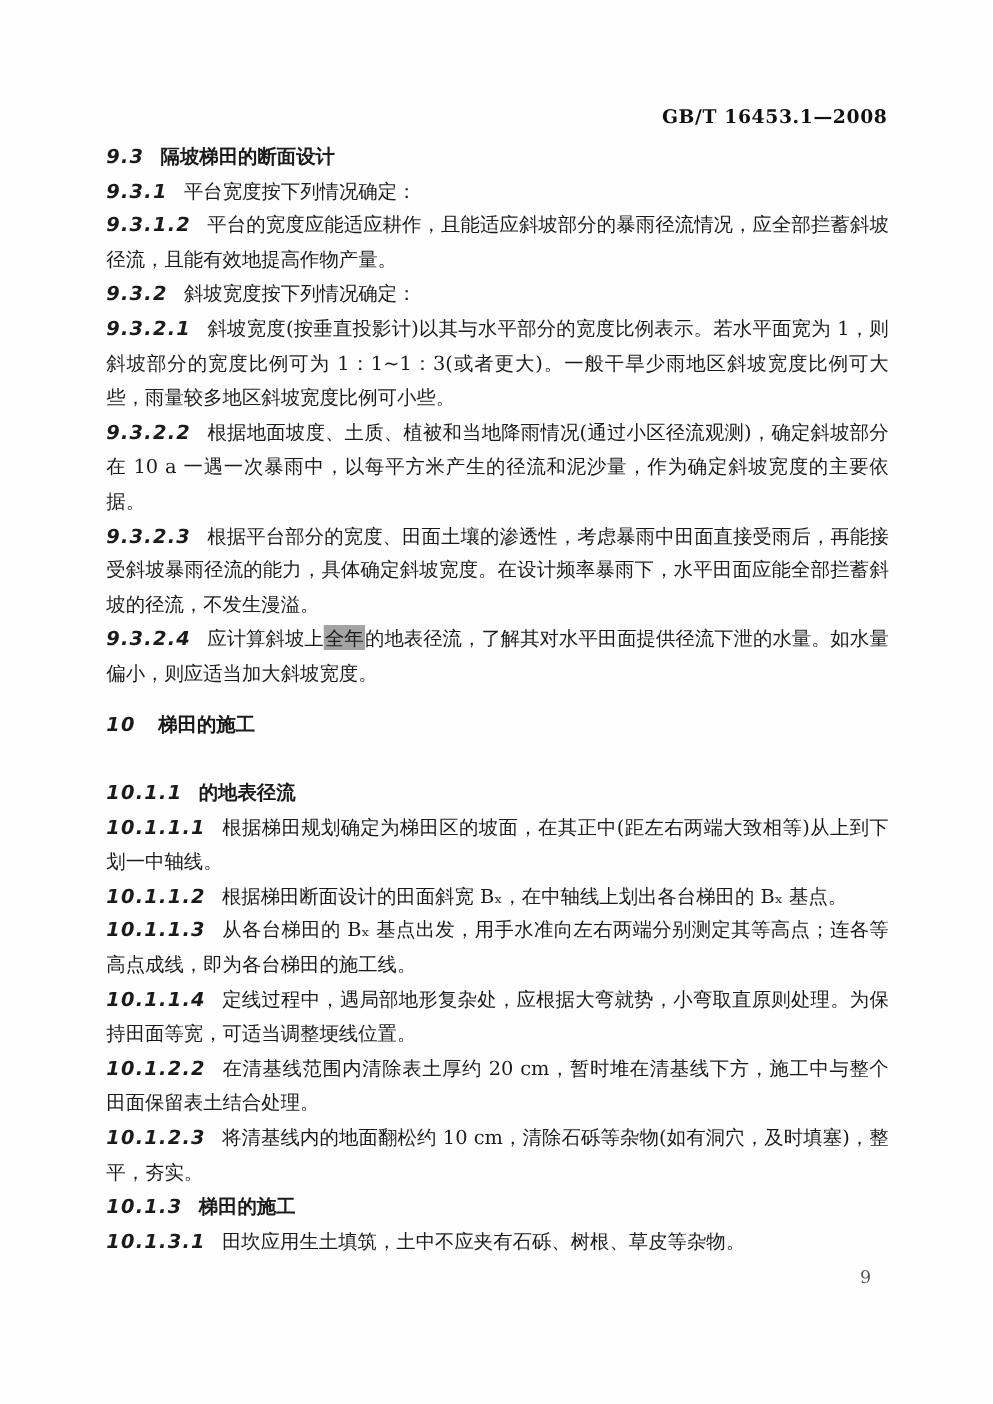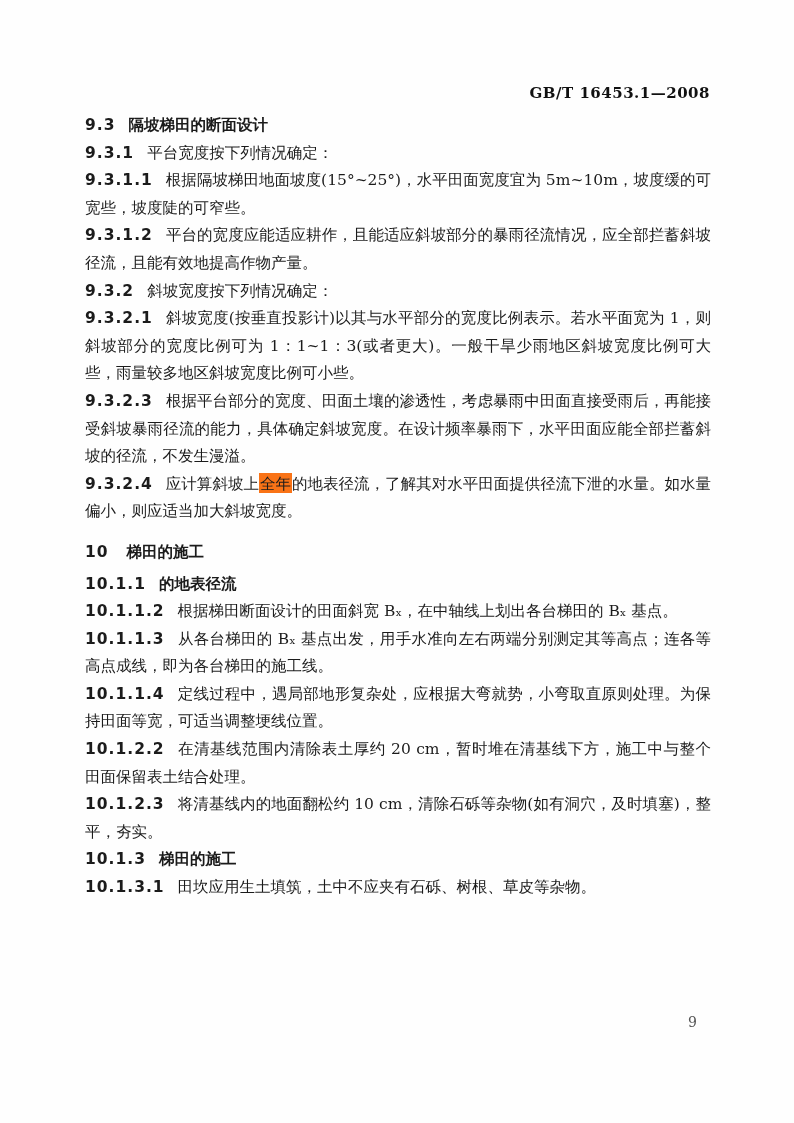--- a/index.html
+++ b/index.html
@@ -45,6 +45,7 @@
     margin-right: 13px;
     letter-spacing: 1px;
     white-space: nowrap;
+    font-style: italic;
   }
   p.h1 .txt, p.h2 .txt, p.h3 .txt {
     font-family: "DejaVu Sans", sans-serif;

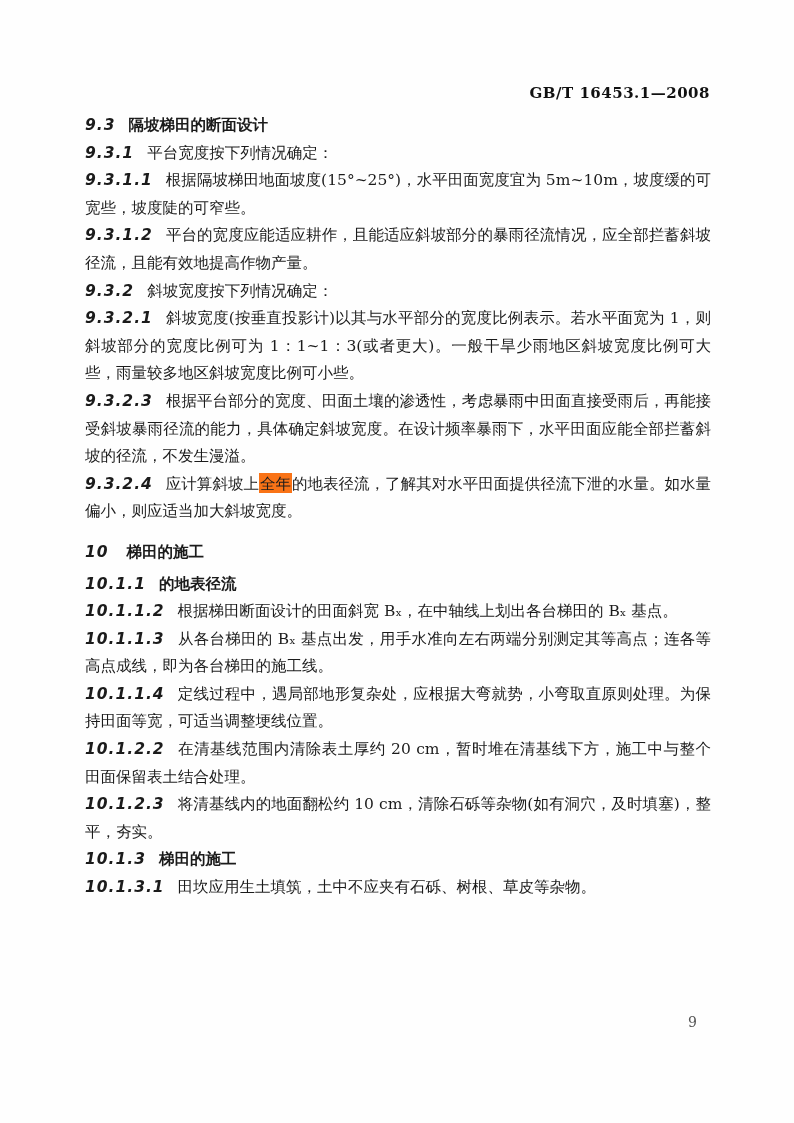--- a/index.html
+++ b/index.html
@@ -80,7 +80,6 @@
   <div class="doc-body" id="clauses">
       <p class="clause h2"><span class="num">9.3</span><span class="txt">隔坡梯田的断面设计</span></p>
       <p class="clause body"><span class="num">9.3.1</span><span class="txt">平台宽度按下列情况确定：</span></p>
-      <p class="clause body"><span class="num">9.3.1.1</span><span class="txt">根据隔坡梯田地面坡度(15°~25°)，水平田面宽度宜为 5m~10m，坡度缓的可宽些，坡度陡的可窄些。</span></p>
       <p class="clause body"><span class="num">9.3.1.2</span><span class="txt">平台的宽度应能适应耕作，且能适应斜坡部分的暴雨径流情况，应全部拦蓄斜坡径流，且能有效地提高作物产量。</span></p>
       <p class="clause body"><span class="num">9.3.2</span><span class="txt">斜坡宽度按下列情况确定：</span></p>
       <p class="clause body"><span class="num">9.3.2.1</span><span class="txt">斜坡宽度(按垂直投影计)以其与水平部分的宽度比例表示。若水平面宽为 1，则斜坡部分的宽度比例可为 1：1~1：3(或者更大)。一般干旱少雨地区斜坡宽度比例可大些，雨量较多地区斜坡宽度比例可小些。</span></p>

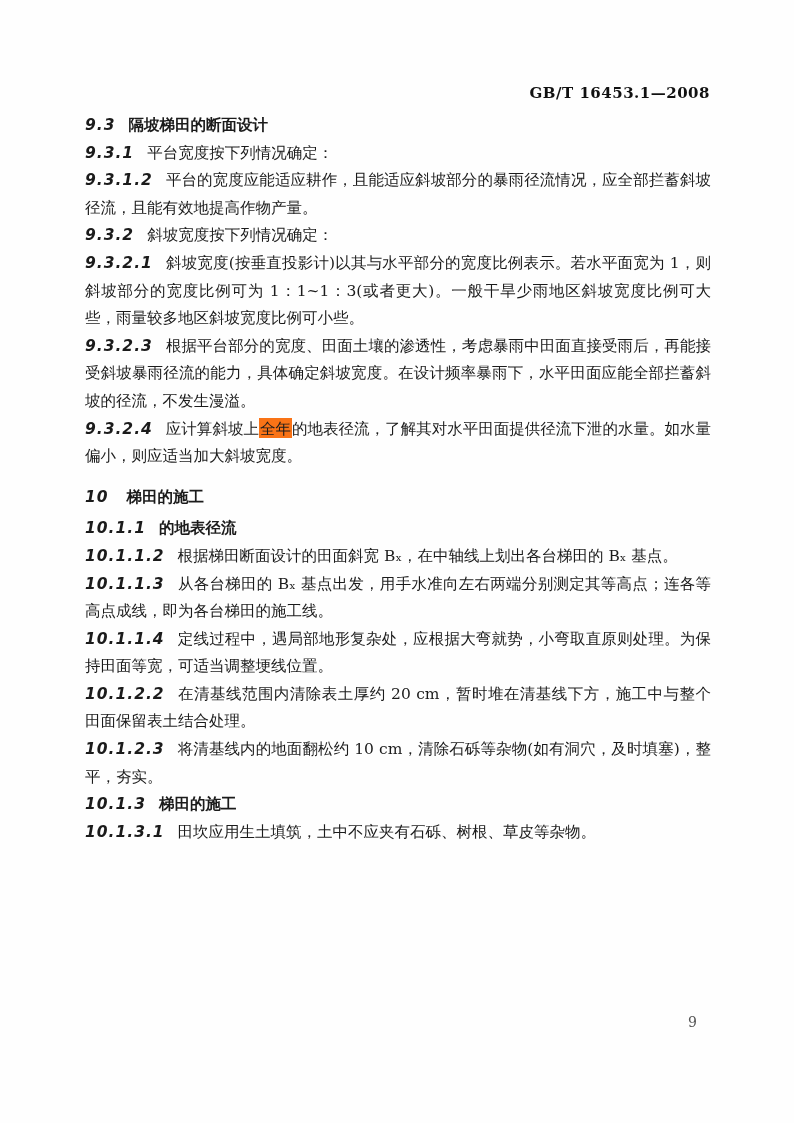--- a/index.html
+++ b/index.html
@@ -83,6 +83,7 @@
       <p class="clause body"><span class="num">9.3.1.2</span><span class="txt">平台的宽度应能适应耕作，且能适应斜坡部分的暴雨径流情况，应全部拦蓄斜坡径流，且能有效地提高作物产量。</span></p>
       <p class="clause body"><span class="num">9.3.2</span><span class="txt">斜坡宽度按下列情况确定：</span></p>
       <p class="clause body"><span class="num">9.3.2.1</span><span class="txt">斜坡宽度(按垂直投影计)以其与水平部分的宽度比例表示。若水平面宽为 1，则斜坡部分的宽度比例可为 1：1~1：3(或者更大)。一般干旱少雨地区斜坡宽度比例可大些，雨量较多地区斜坡宽度比例可小些。</span></p>
+      <p class="clause body"><span class="num">9.3.2.2</span><span class="txt">根据地面坡度、土质、植被和当地降雨情况(通过小区径流观测)，确定斜坡部分在 10 a 一遇一次暴雨中，以每平方米产生的径流和泥沙量，作为确定斜坡宽度的主要依据。</span></p>
       <p class="clause body"><span class="num">9.3.2.3</span><span class="txt">根据平台部分的宽度、田面土壤的渗透性，考虑暴雨中田面直接受雨后，再能接受斜坡暴雨径流的能力，具体确定斜坡宽度。在设计频率暴雨下，水平田面应能全部拦蓄斜坡的径流，不发生漫溢。</span></p>
       <p class="clause body"><span class="num">9.3.2.4</span><span class="txt">应计算斜坡上</span><span class="txt hl" style="background: #f97316;">全年</span><span class="txt">的地表径流，了解其对水平田面提供径流下泄的水量。如水量偏小，则应适当加大斜坡宽度。</span></p>
       <p class="clause h1"><span class="num">10</span><span class="txt">梯田的施工</span></p>

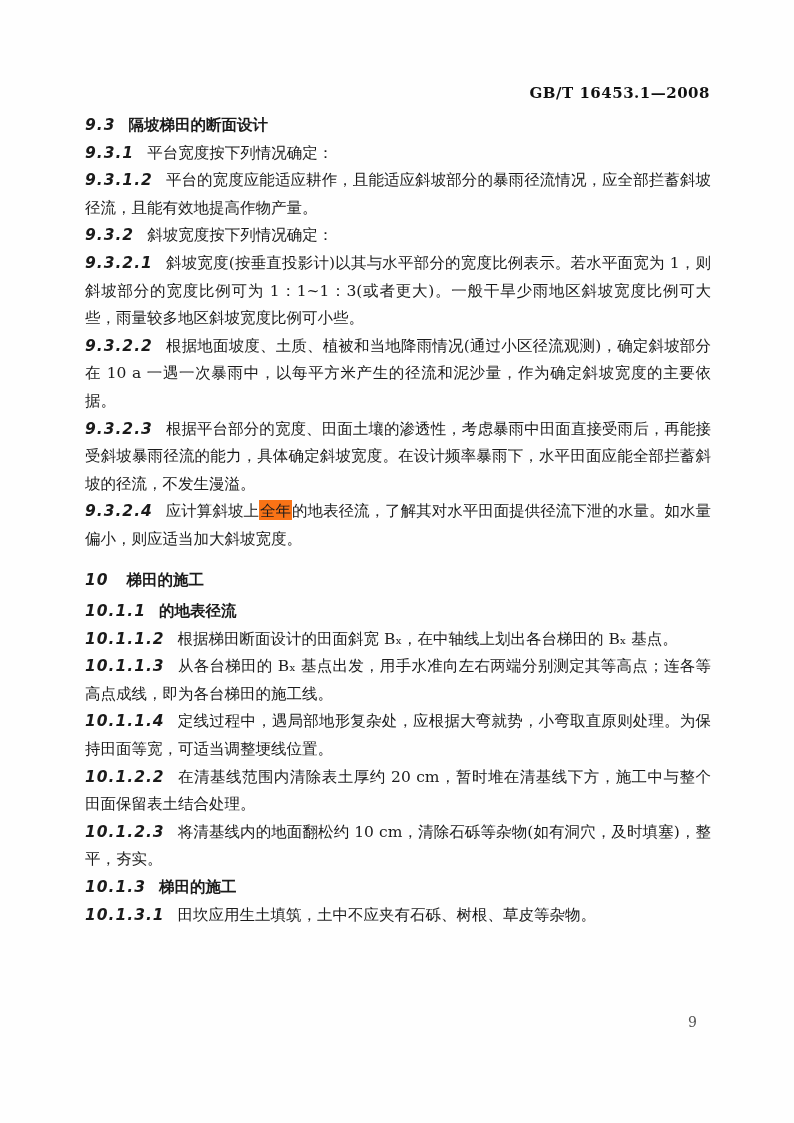--- a/index.html
+++ b/index.html
@@ -85,7 +85,7 @@
       <p class="clause body"><span class="num">9.3.2.1</span><span class="txt">斜坡宽度(按垂直投影计)以其与水平部分的宽度比例表示。若水平面宽为 1，则斜坡部分的宽度比例可为 1：1~1：3(或者更大)。一般干旱少雨地区斜坡宽度比例可大些，雨量较多地区斜坡宽度比例可小些。</span></p>
       <p class="clause body"><span class="num">9.3.2.2</span><span class="txt">根据地面坡度、土质、植被和当地降雨情况(通过小区径流观测)，确定斜坡部分在 10 a 一遇一次暴雨中，以每平方米产生的径流和泥沙量，作为确定斜坡宽度的主要依据。</span></p>
       <p class="clause body"><span class="num">9.3.2.3</span><span class="txt">根据平台部分的宽度、田面土壤的渗透性，考虑暴雨中田面直接受雨后，再能接受斜坡暴雨径流的能力，具体确定斜坡宽度。在设计频率暴雨下，水平田面应能全部拦蓄斜坡的径流，不发生漫溢。</span></p>
-      <p class="clause body"><span class="num">9.3.2.4</span><span class="txt">应计算斜坡上</span><span class="txt hl" style="background: #f97316;">全年</span><span class="txt">的地表径流，了解其对水平田面提供径流下泄的水量。如水量偏小，则应适当加大斜坡宽度。</span></p>
+      <p class="clause body"><span class="num">9.3.2.4</span><span class="txt">应计算斜坡上</span><span class="txt hl" style="background: #a3a3a3;">全年</span><span class="txt">的地表径流，了解其对水平田面提供径流下泄的水量。如水量偏小，则应适当加大斜坡宽度。</span></p>
       <p class="clause h1"><span class="num">10</span><span class="txt">梯田的施工</span></p>
       <p class="clause h3"><span class="num">10.1.1</span><span class="txt">的地表径流</span></p>
       <p class="clause body"><span class="num">10.1.1.2</span><span class="txt">根据梯田断面设计的田面斜宽 Bₓ，在中轴线上划出各台梯田的 Bₓ 基点。</span></p>

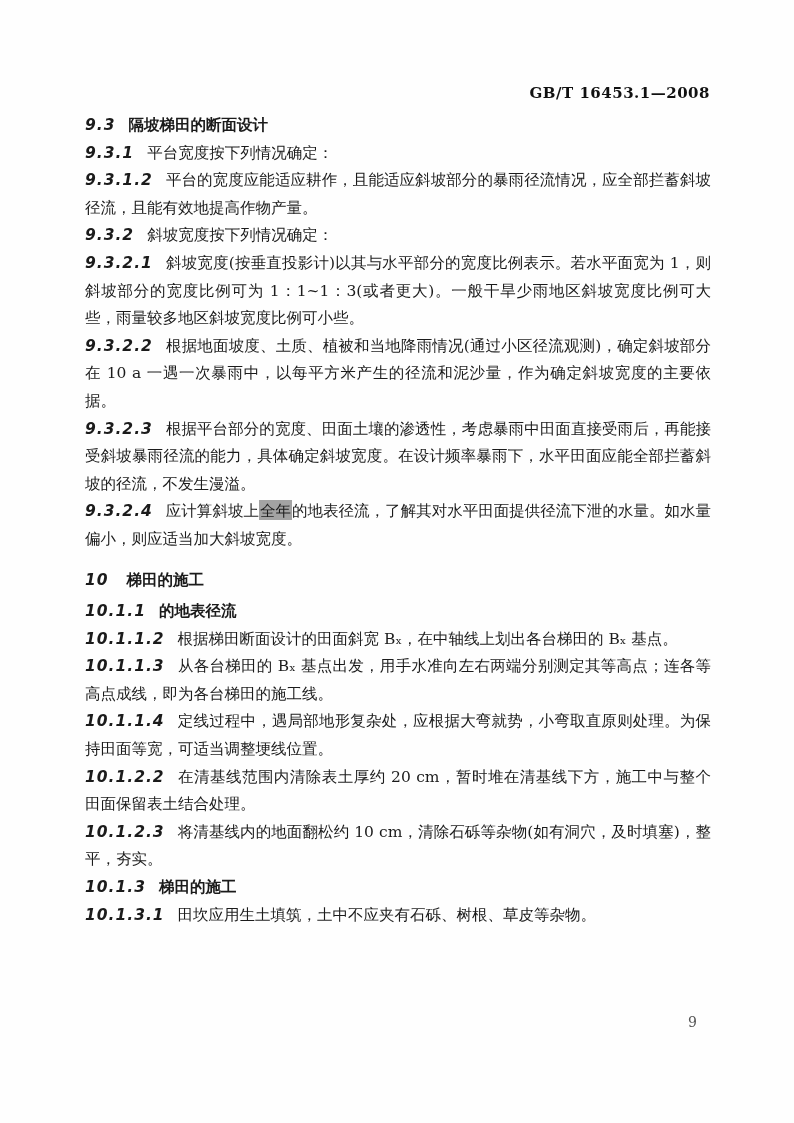--- a/index.html
+++ b/index.html
@@ -53,7 +53,7 @@
   }
   p.h1 {
     margin-top: 13px;
-    margin-bottom: 4px;
+    margin-bottom: 27px;
   }
   p.h1 .num { margin-right: 18px; }
   .hl {

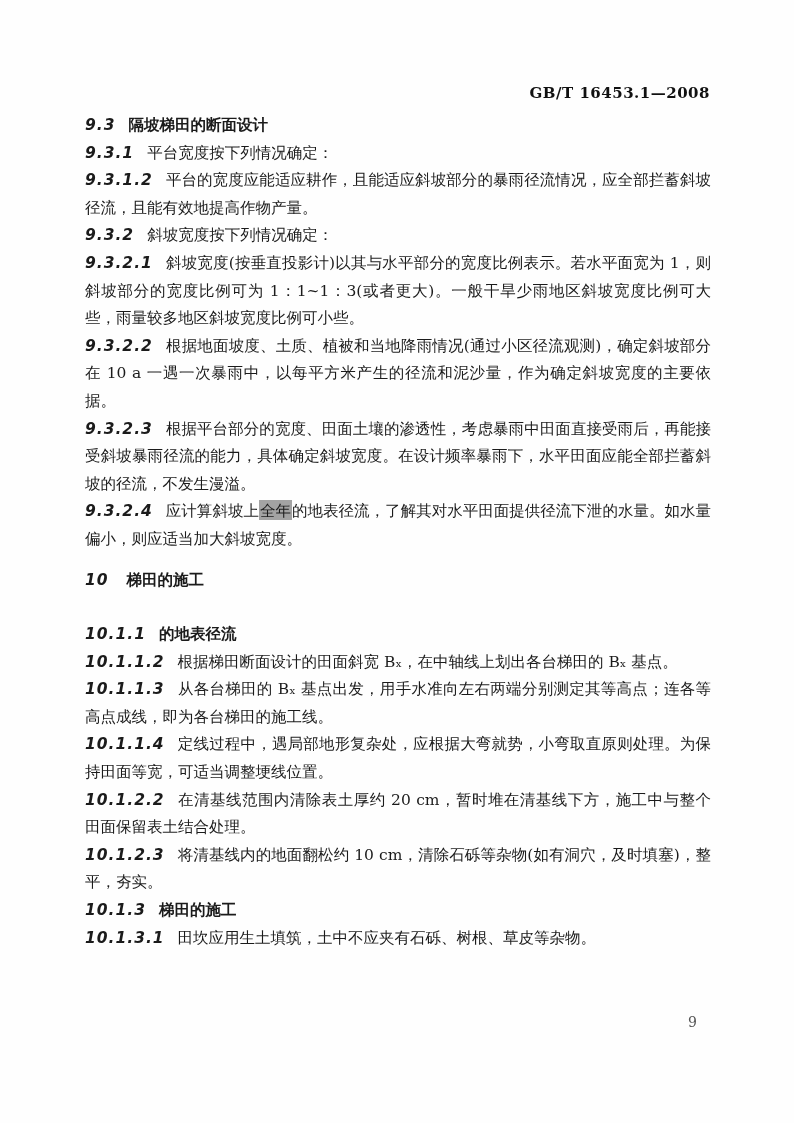--- a/index.html
+++ b/index.html
@@ -88,6 +88,7 @@
       <p class="clause body"><span class="num">9.3.2.4</span><span class="txt">应计算斜坡上</span><span class="txt hl" style="background: #a3a3a3;">全年</span><span class="txt">的地表径流，了解其对水平田面提供径流下泄的水量。如水量偏小，则应适当加大斜坡宽度。</span></p>
       <p class="clause h1"><span class="num">10</span><span class="txt">梯田的施工</span></p>
       <p class="clause h3"><span class="num">10.1.1</span><span class="txt">的地表径流</span></p>
+      <p class="clause body"><span class="num">10.1.1.1</span><span class="txt">根据梯田规划确定为梯田区的坡面，在其正中(距左右两端大致相等)从上到下划一中轴线。</span></p>
       <p class="clause body"><span class="num">10.1.1.2</span><span class="txt">根据梯田断面设计的田面斜宽 Bₓ，在中轴线上划出各台梯田的 Bₓ 基点。</span></p>
       <p class="clause body"><span class="num">10.1.1.3</span><span class="txt">从各台梯田的 Bₓ 基点出发，用手水准向左右两端分别测定其等高点；连各等高点成线，即为各台梯田的施工线。</span></p>
       <p class="clause body"><span class="num">10.1.1.4</span><span class="txt">定线过程中，遇局部地形复杂处，应根据大弯就势，小弯取直原则处理。为保持田面等宽，可适当调整埂线位置。</span></p>

